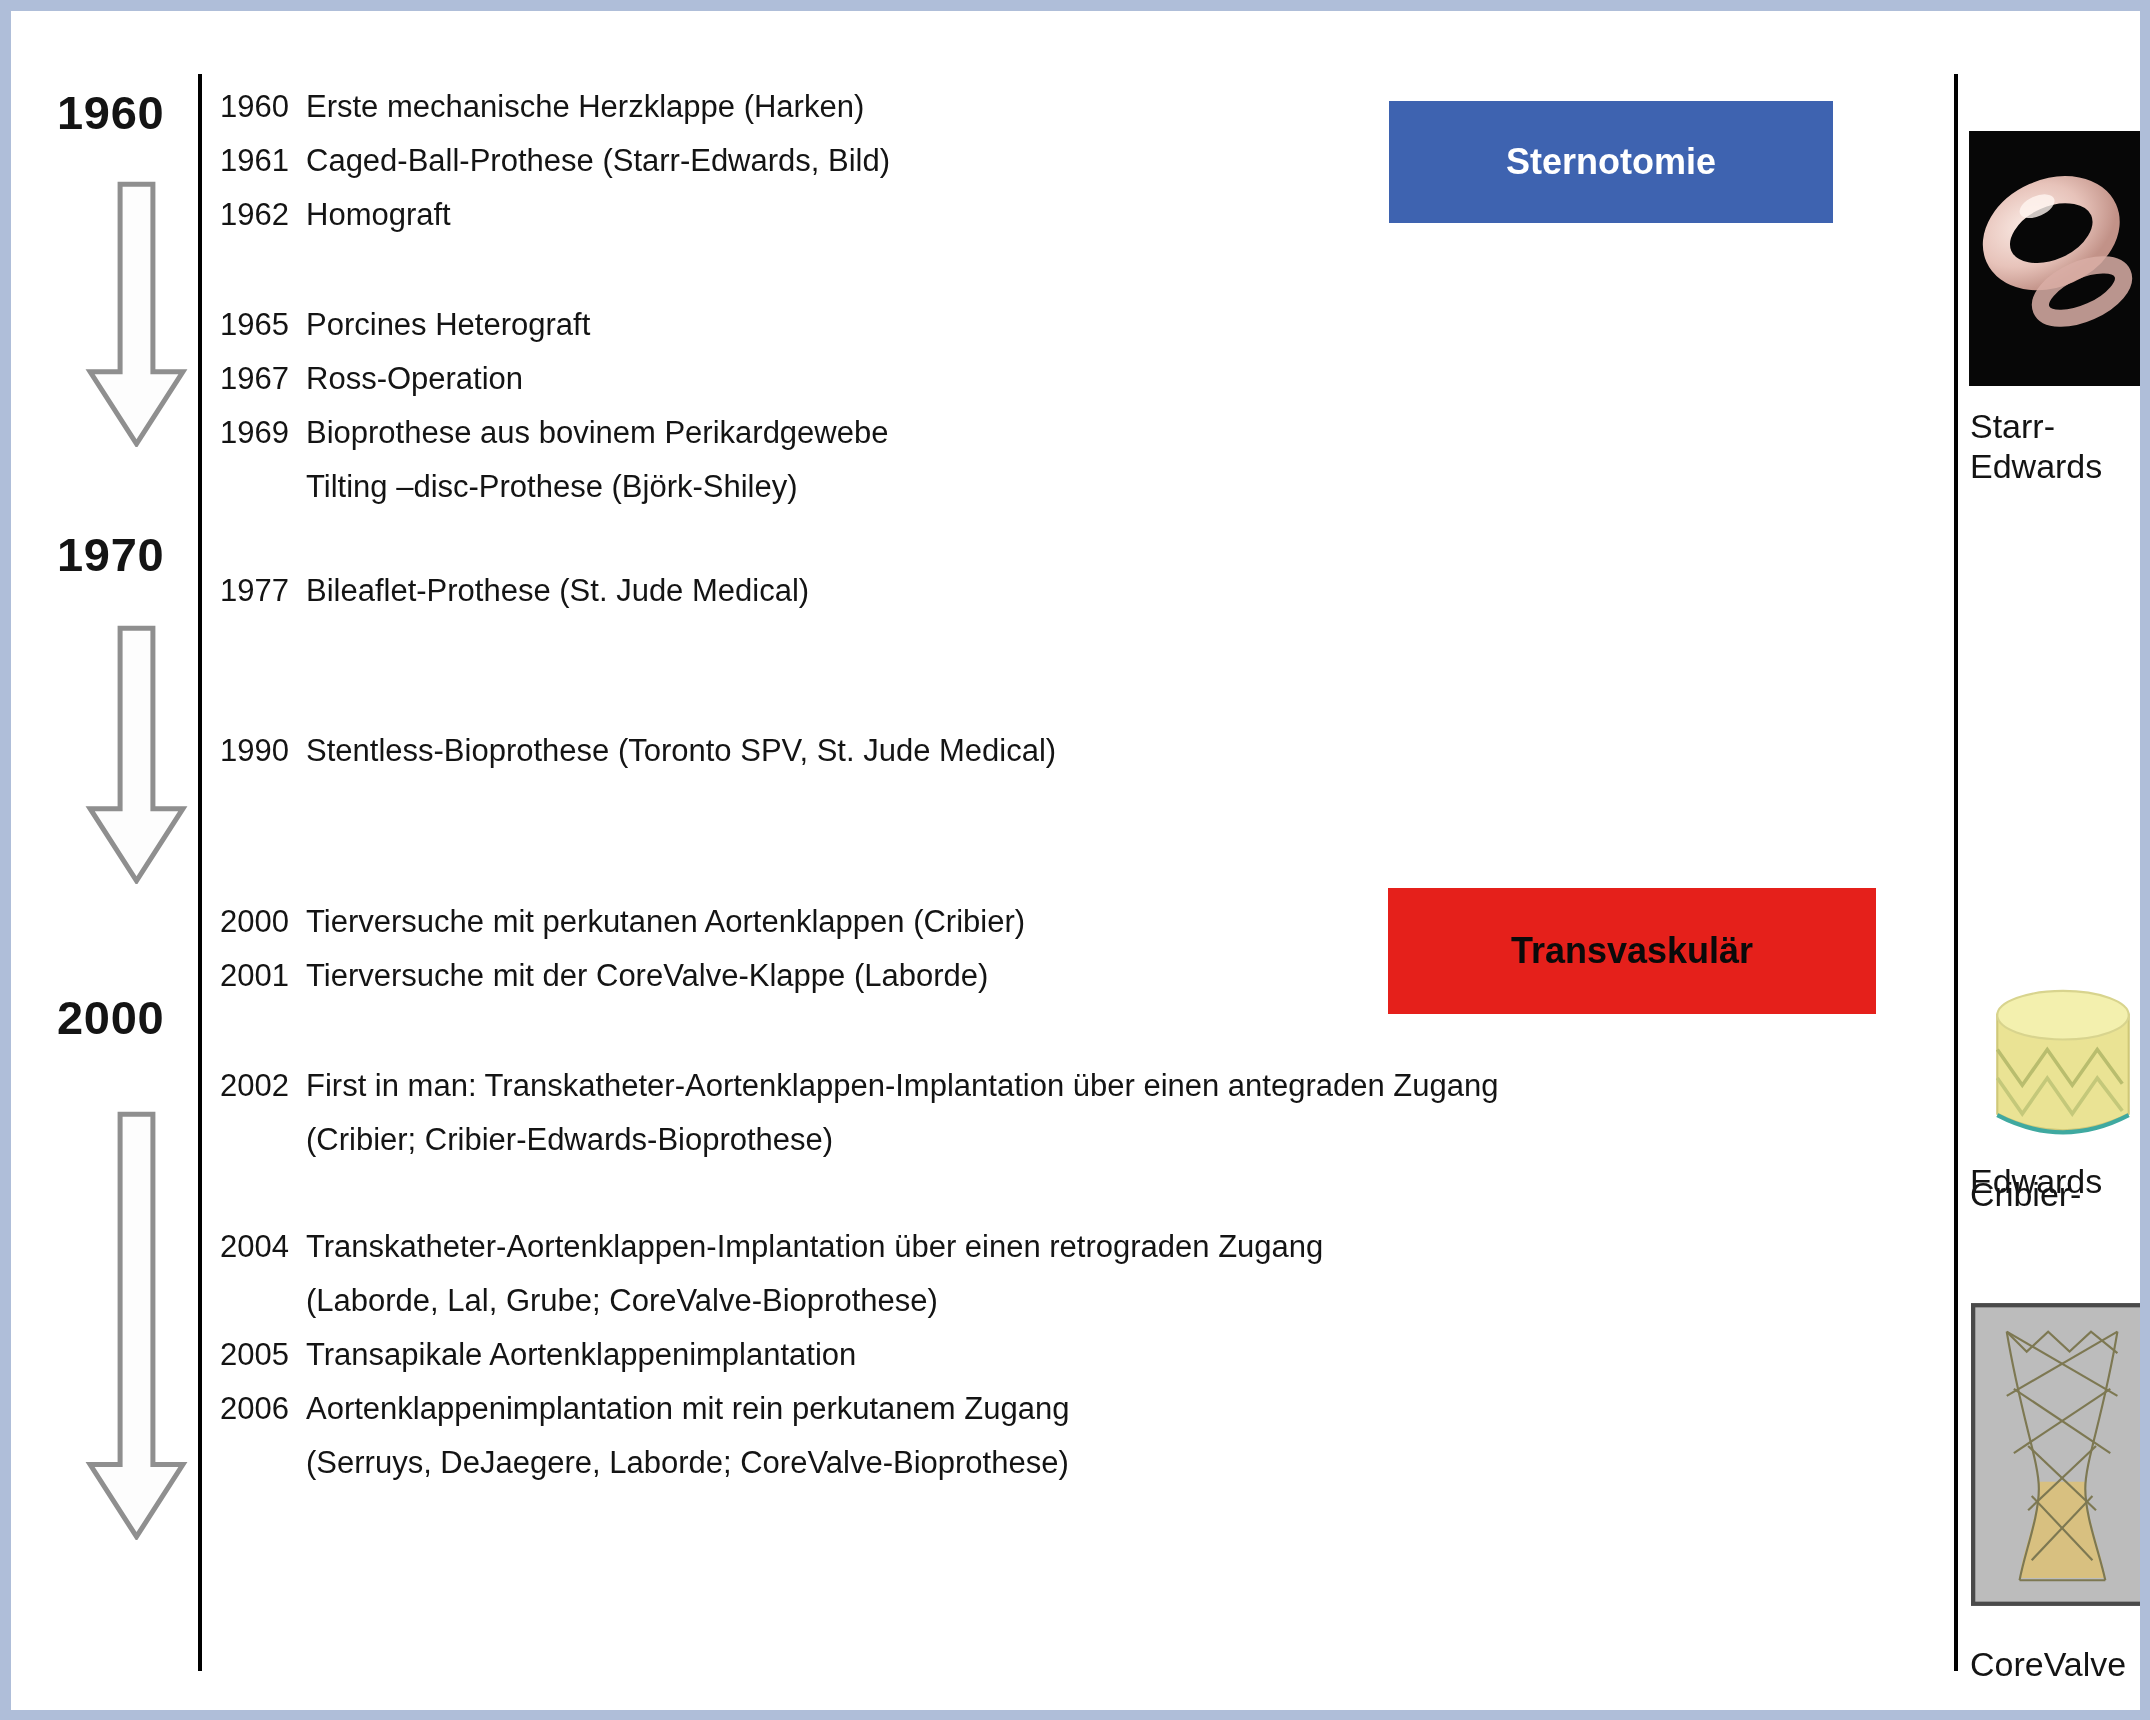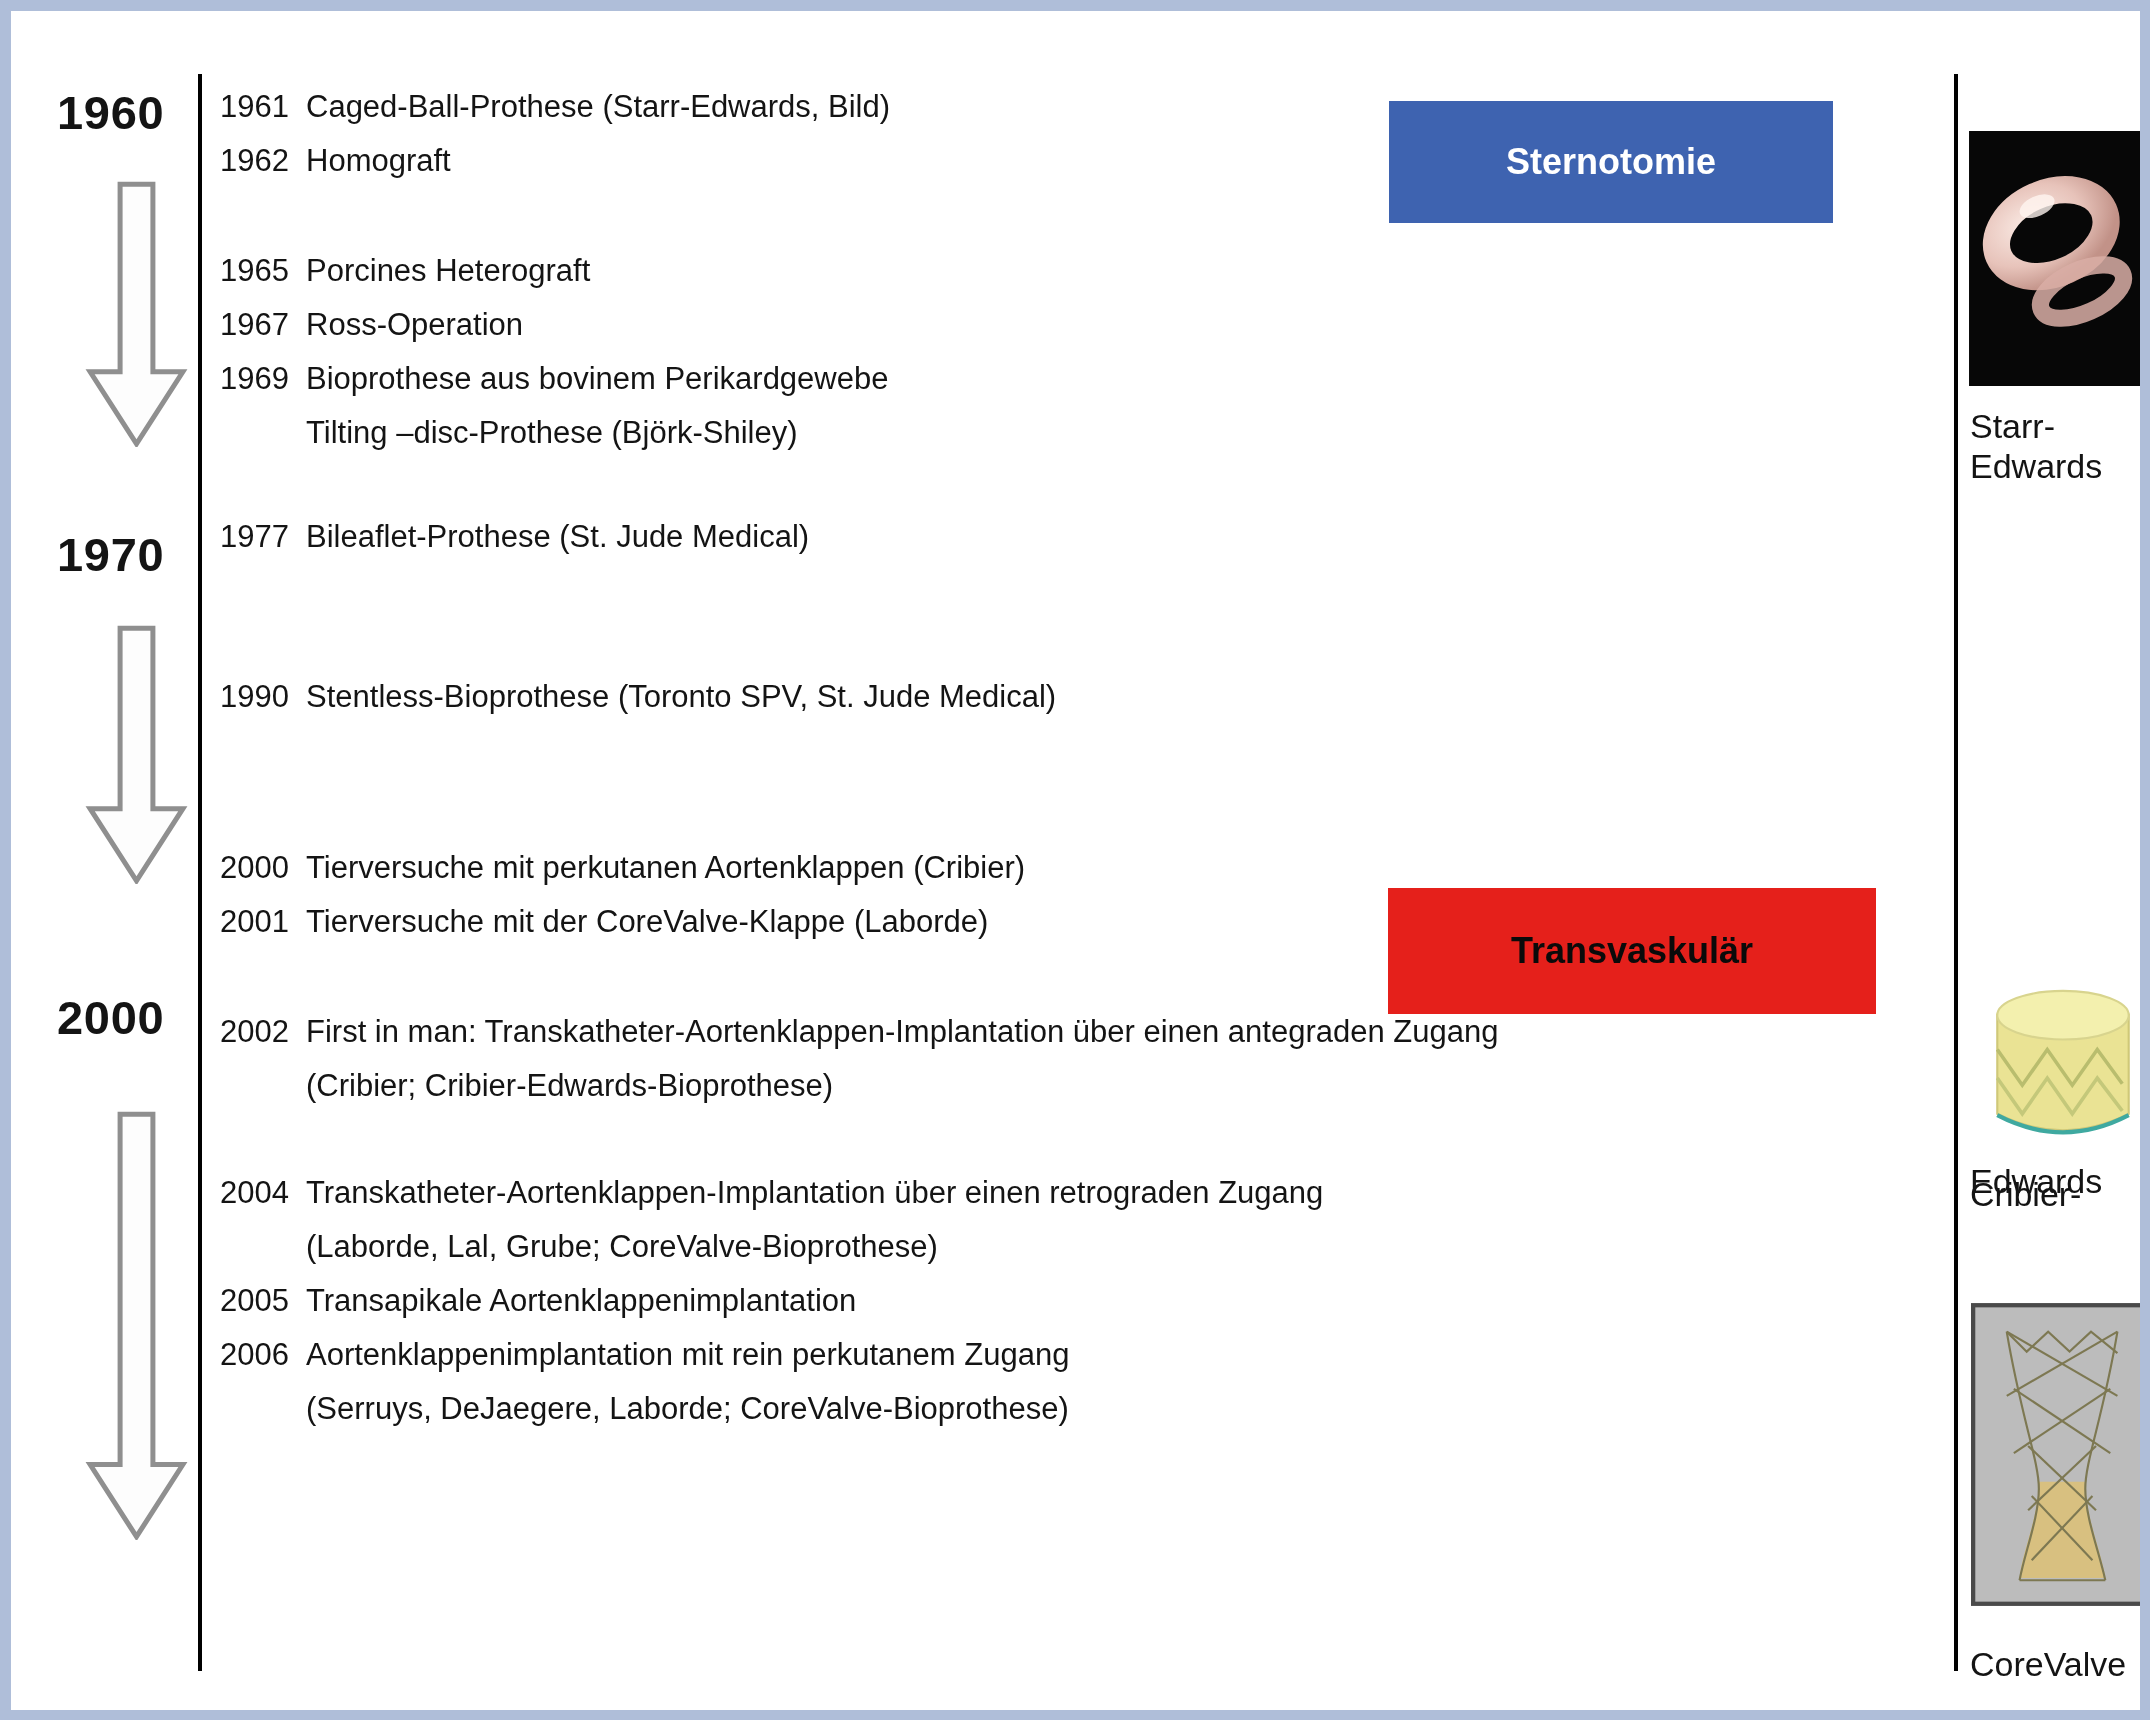--- a/index.html
+++ b/index.html
@@ -77,6 +77,7 @@
   <div class="vline" id="vline-right"></div>
 
   <div id="timeline">
+    <div class="line"><span class="year">1960</span><span>Erste mechanische Herzklappe (Harken)</span></div>
     <div class="line"><span class="year">1961</span><span>Caged-Ball-Prothese (Starr-Edwards, Bild)</span></div>
     <div class="line"><span class="year">1962</span><span>Homograft</span></div>
     <div class="line g1"><span class="year">1965</span><span>Porcines Heterograft</span></div>

